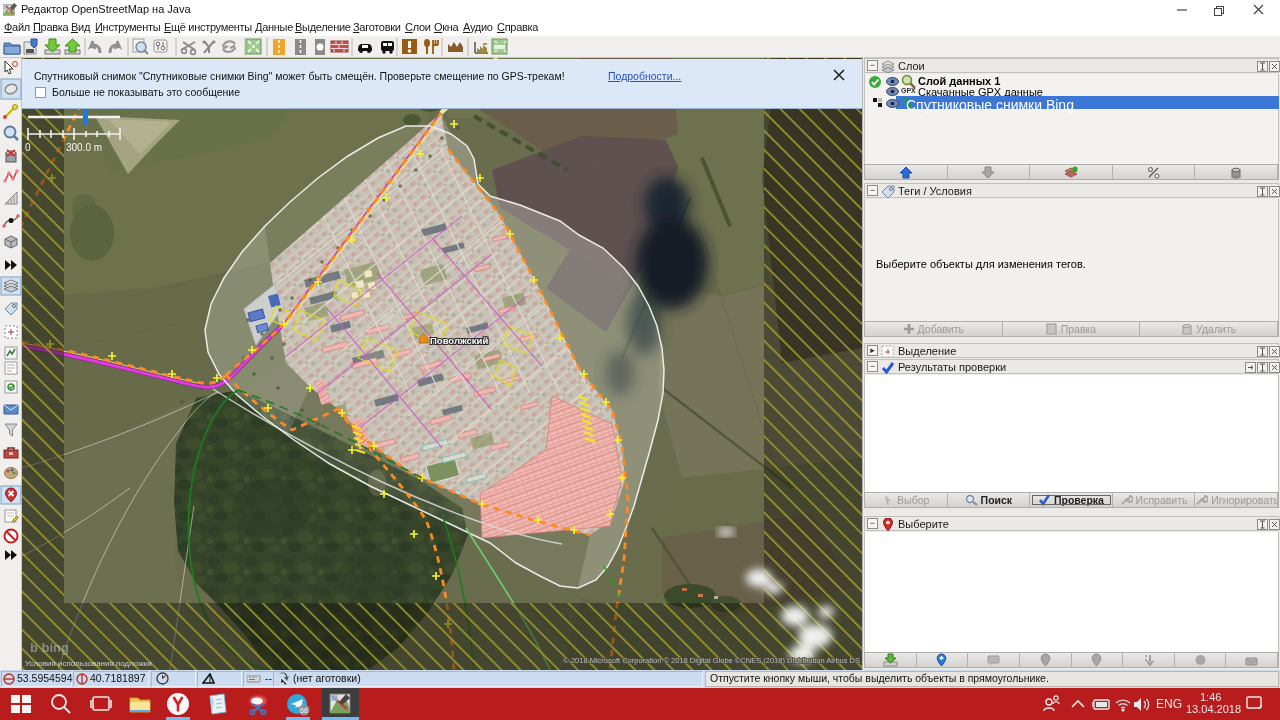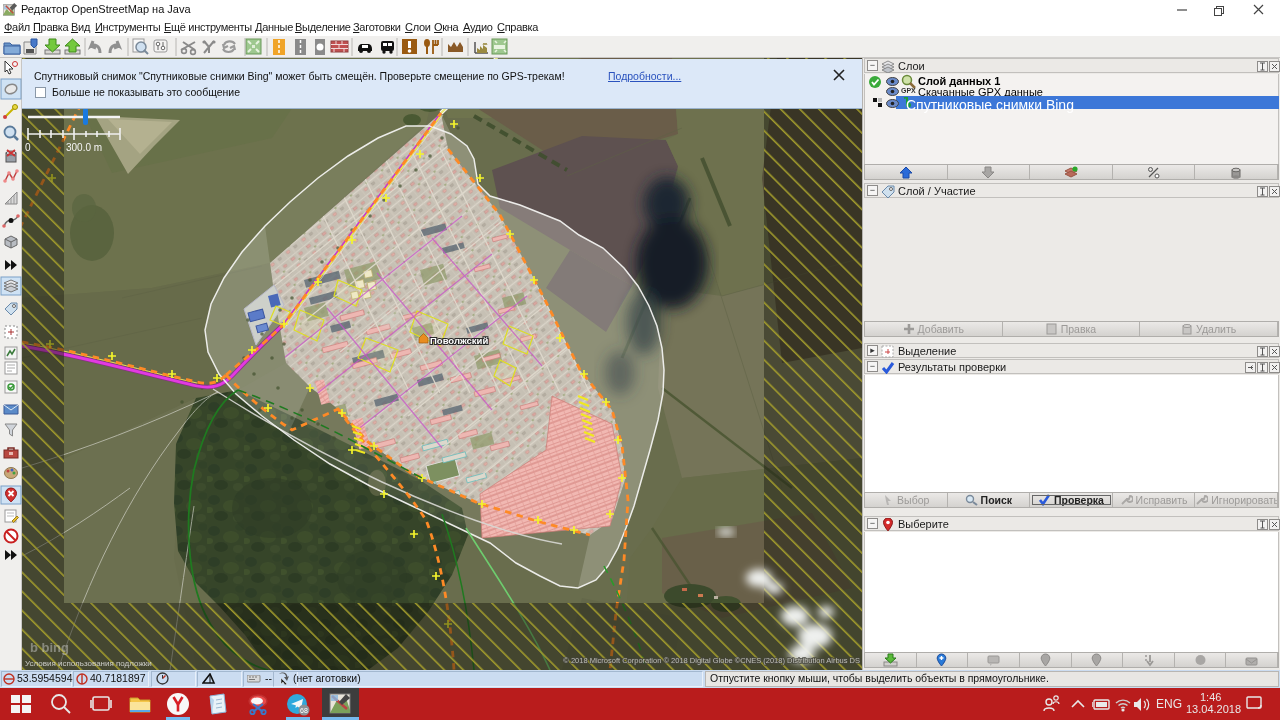--- a/index.html
+++ b/index.html
@@ -711,7 +711,7 @@
         <path d="M1 7 L7 1 L13 1 L13 7 L7 13 Z" fill="#cfe0ee" stroke="#6a8aaa"></path>
         <circle cx="10" cy="4" r="1.5" fill="#fff" stroke="#666"></circle>
       </svg>
-      <div class="ttl">Слой / Участие</div>
+      <div class="ttl">Теги / Условия</div>
       <svg class="abs" style="left:392px;top:2px" width="11" height="11">
         <rect x="0.5" y="0.5" width="10" height="10" fill="#f2f1f0" stroke="#8e8c8a"></rect>
         <path d="M5.5 2 V9 M3 2 H8 M3.5 9 H7.5" stroke="#555"></path>

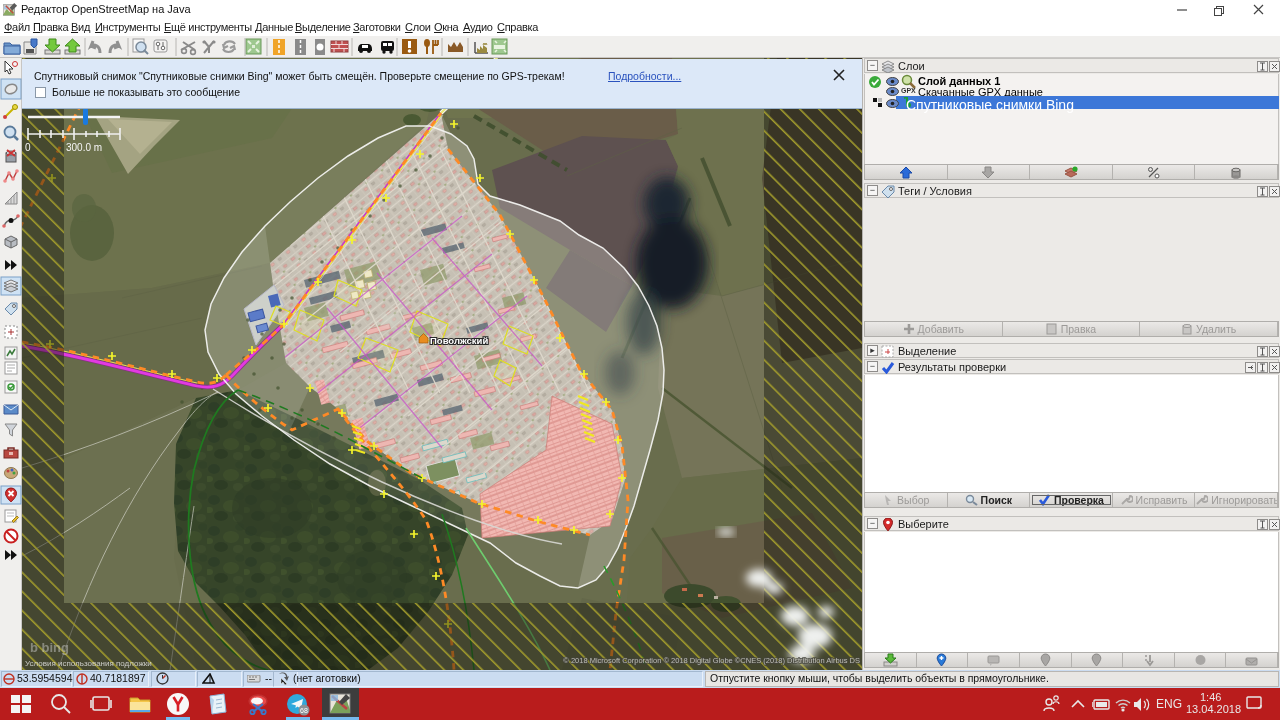--- a/index.html
+++ b/index.html
@@ -721,6 +721,9 @@
         <path d="M3 3 L8 8 M8 3 L3 8" stroke="#555"></path>
       </svg>
     </div>
+<div class="pbody" style="top:141px;height:122px;background:#f2f0ee;">
+<div class="abs" style="left:11px;top:59px;font-size:11px;">Выберите объекты для изменения тегов.</div>
+</div>
 <div class="pbtns" style="top:263px;">
 <div class="pbtn dis"><svg width="12" height="12" viewBox="0 0 12 12" style="vertical-align:-2px">
           <path d="M6 1 V11 M1 6 H11" stroke="#9c9a98" stroke-width="2.6"></path>

